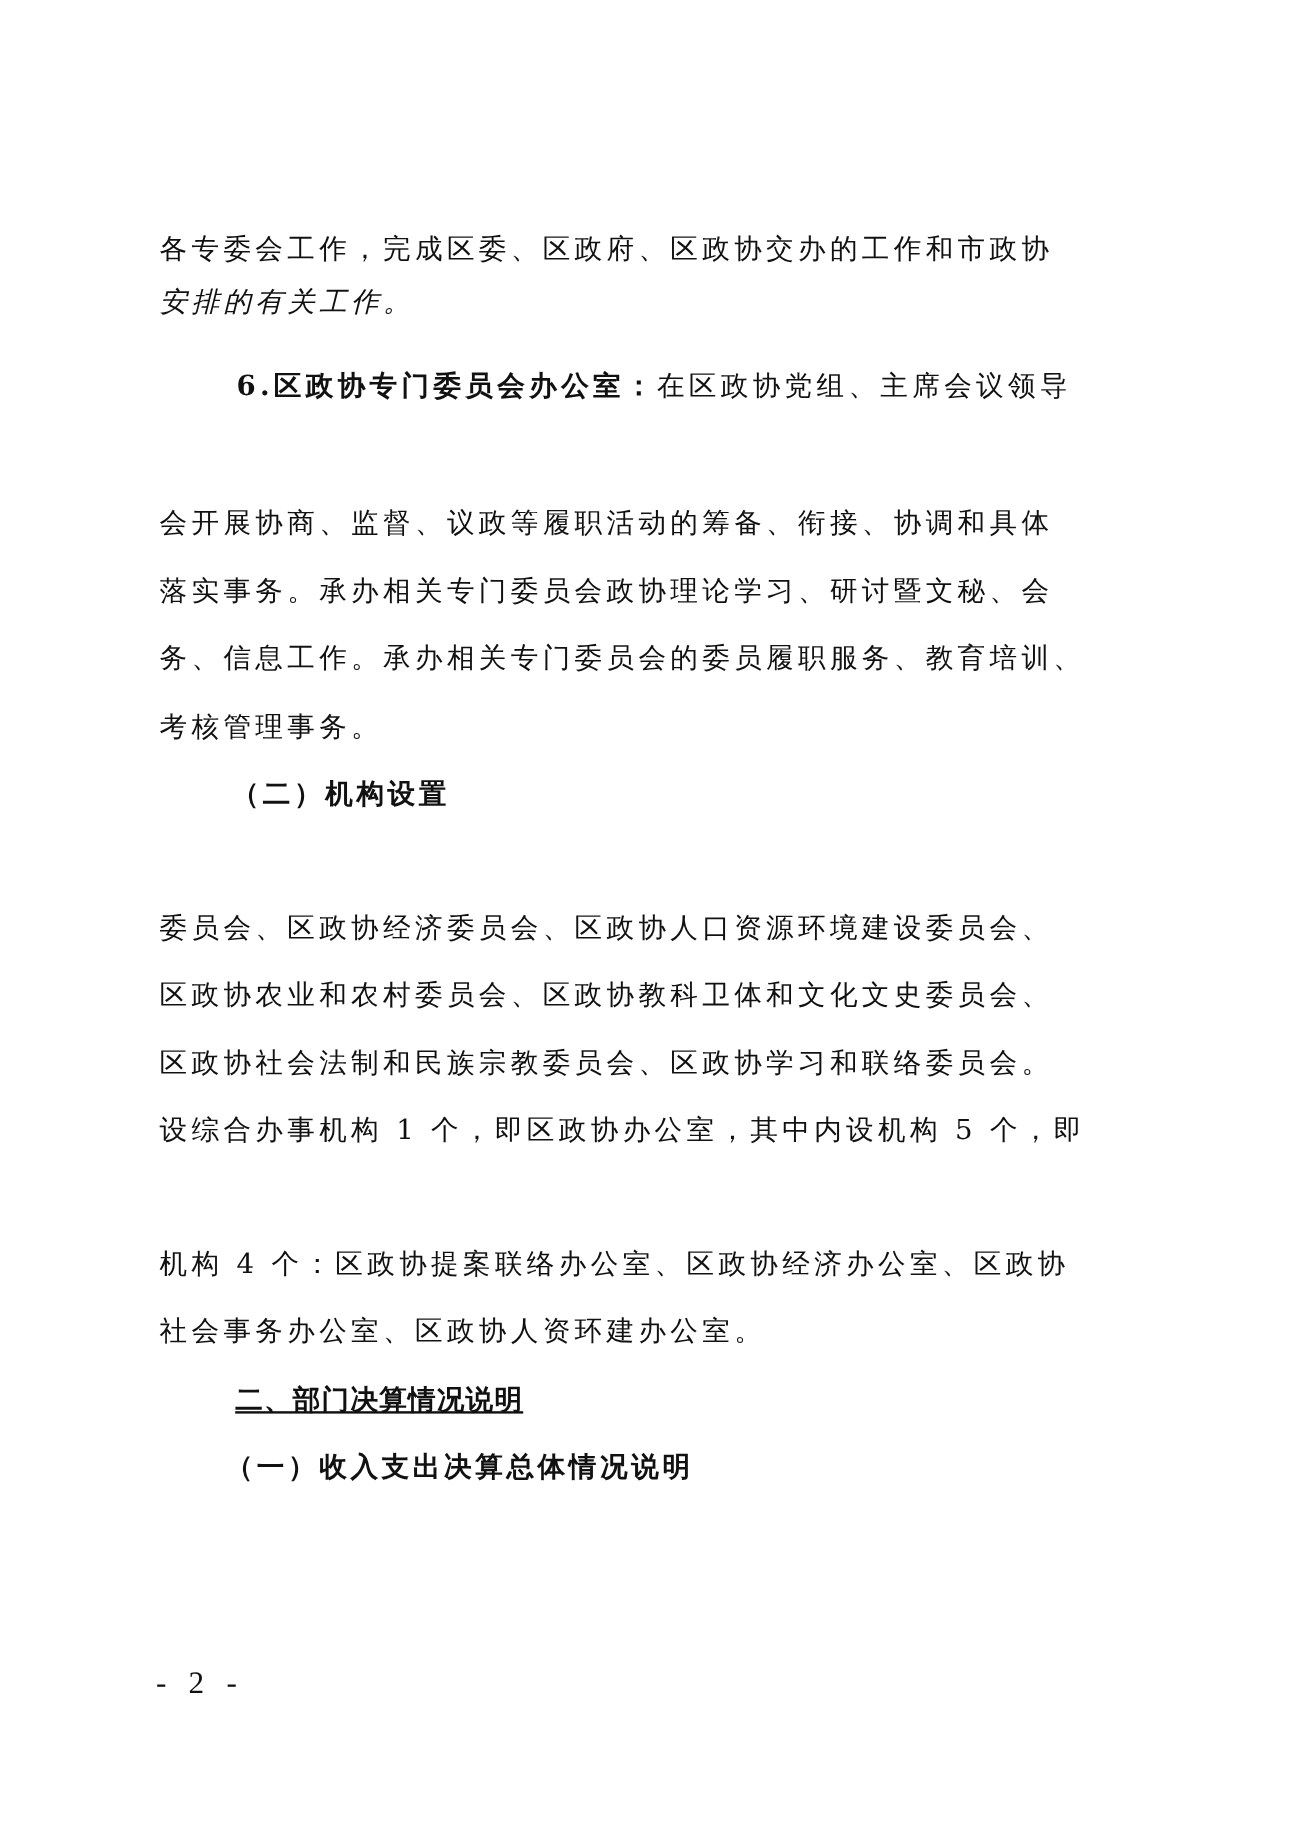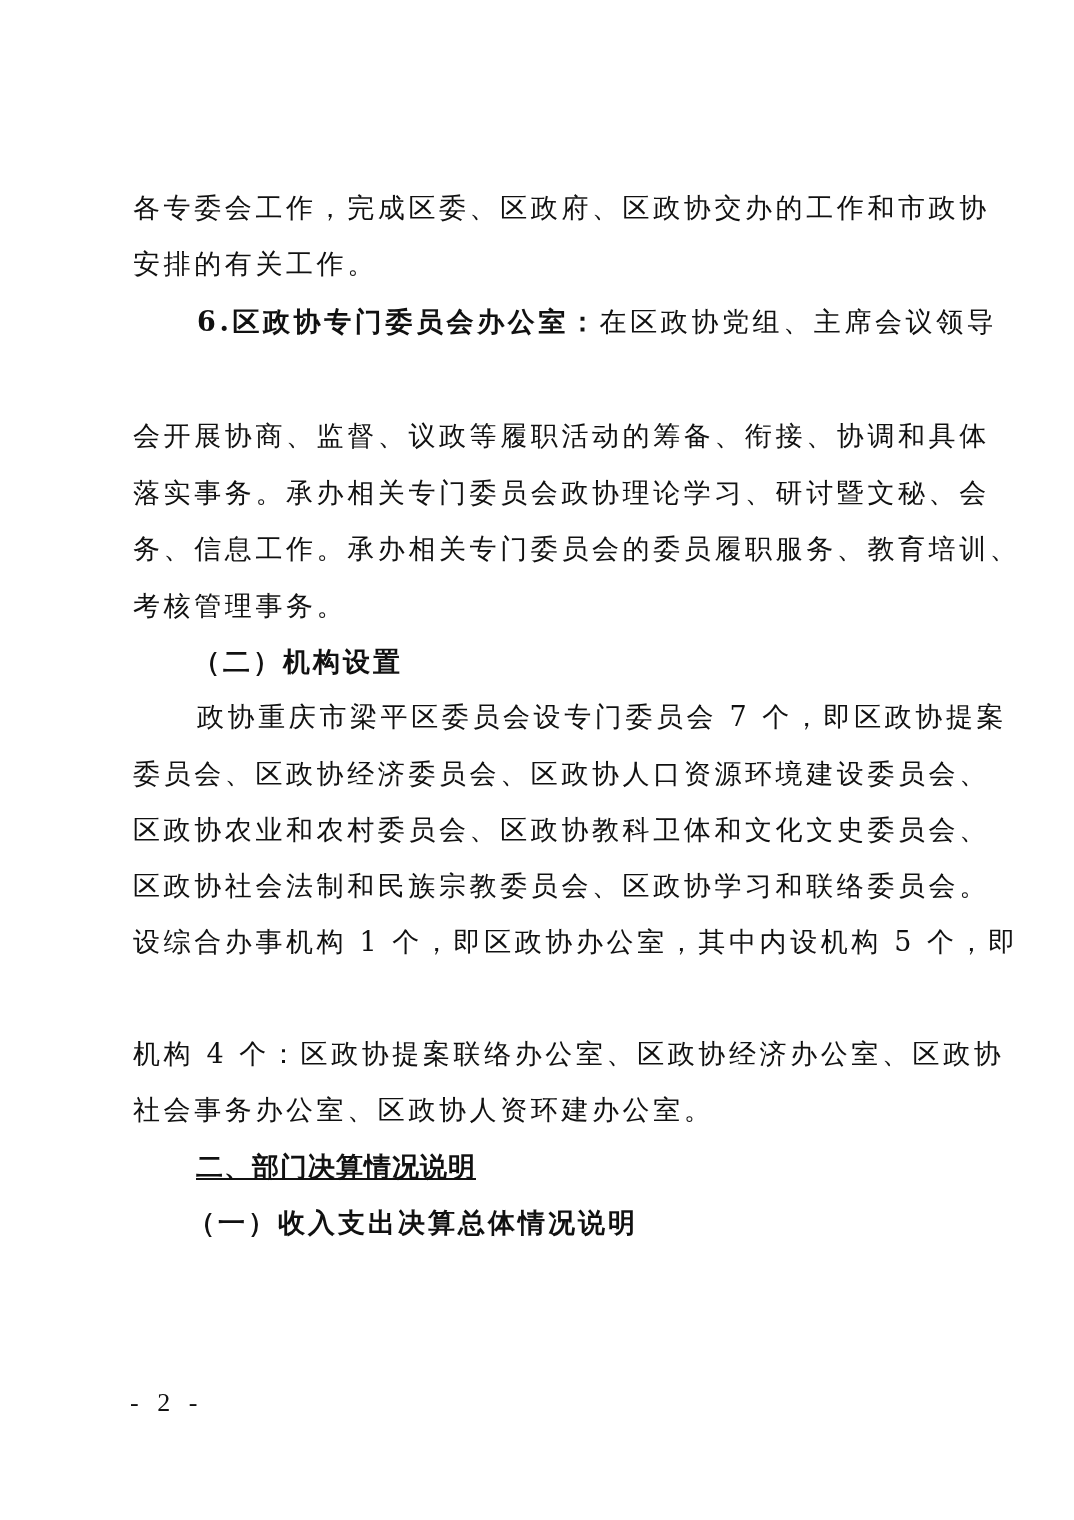--- a/index.html
+++ b/index.html
@@ -25,7 +25,7 @@
       position: absolute;
       left: 133px;
       width: 812px;
-      font-size: 27px;
+      font-size: 23px;
       line-height: 40px;
       letter-spacing: 3.6px;
       white-space: nowrap;

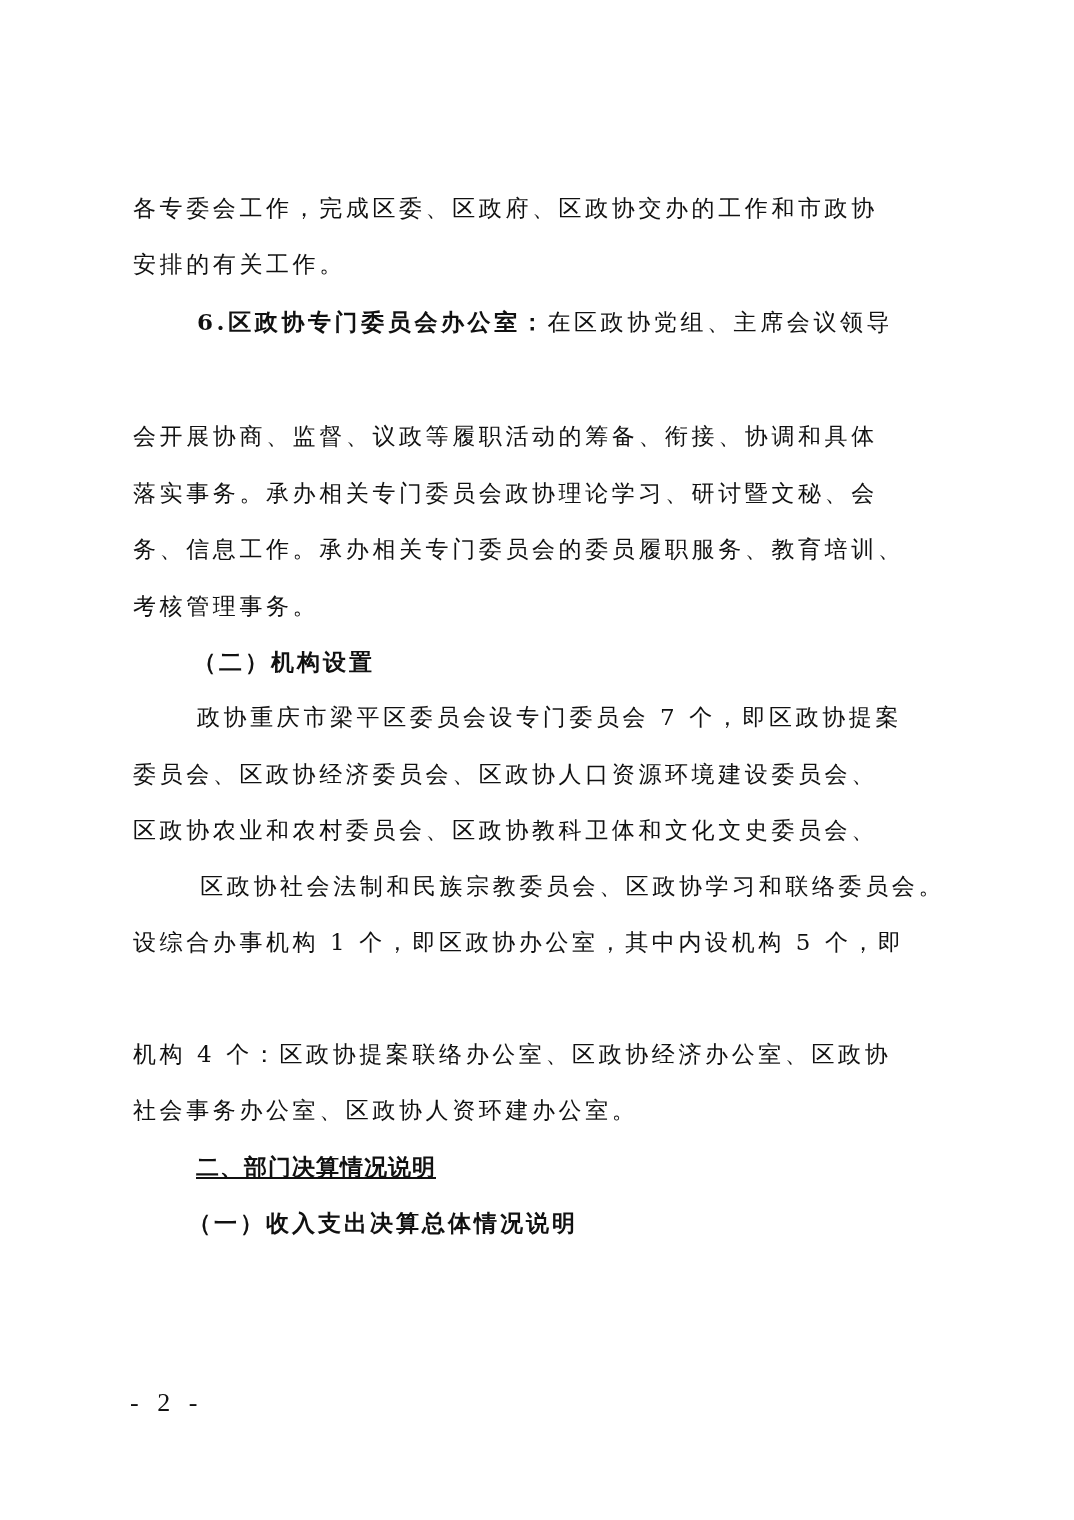--- a/index.html
+++ b/index.html
@@ -56,7 +56,7 @@
 
 <div class="page">
   <div class="line" style="top:188px;">各专委会工作，完成区委、区政府、区政协交办的工作和市政协</div>
-  <div class="line" style="top:244px;">安排的有关工作。</div>
+  <div class="line" style="top:232px;font-style:italic;">安排的有关工作。</div>
 
   <div class="line indent" style="top:302px;">
     <span class="bold">6.区政协专门委员会办公室：</span><span>在区政协党组、主席会议领导</span>

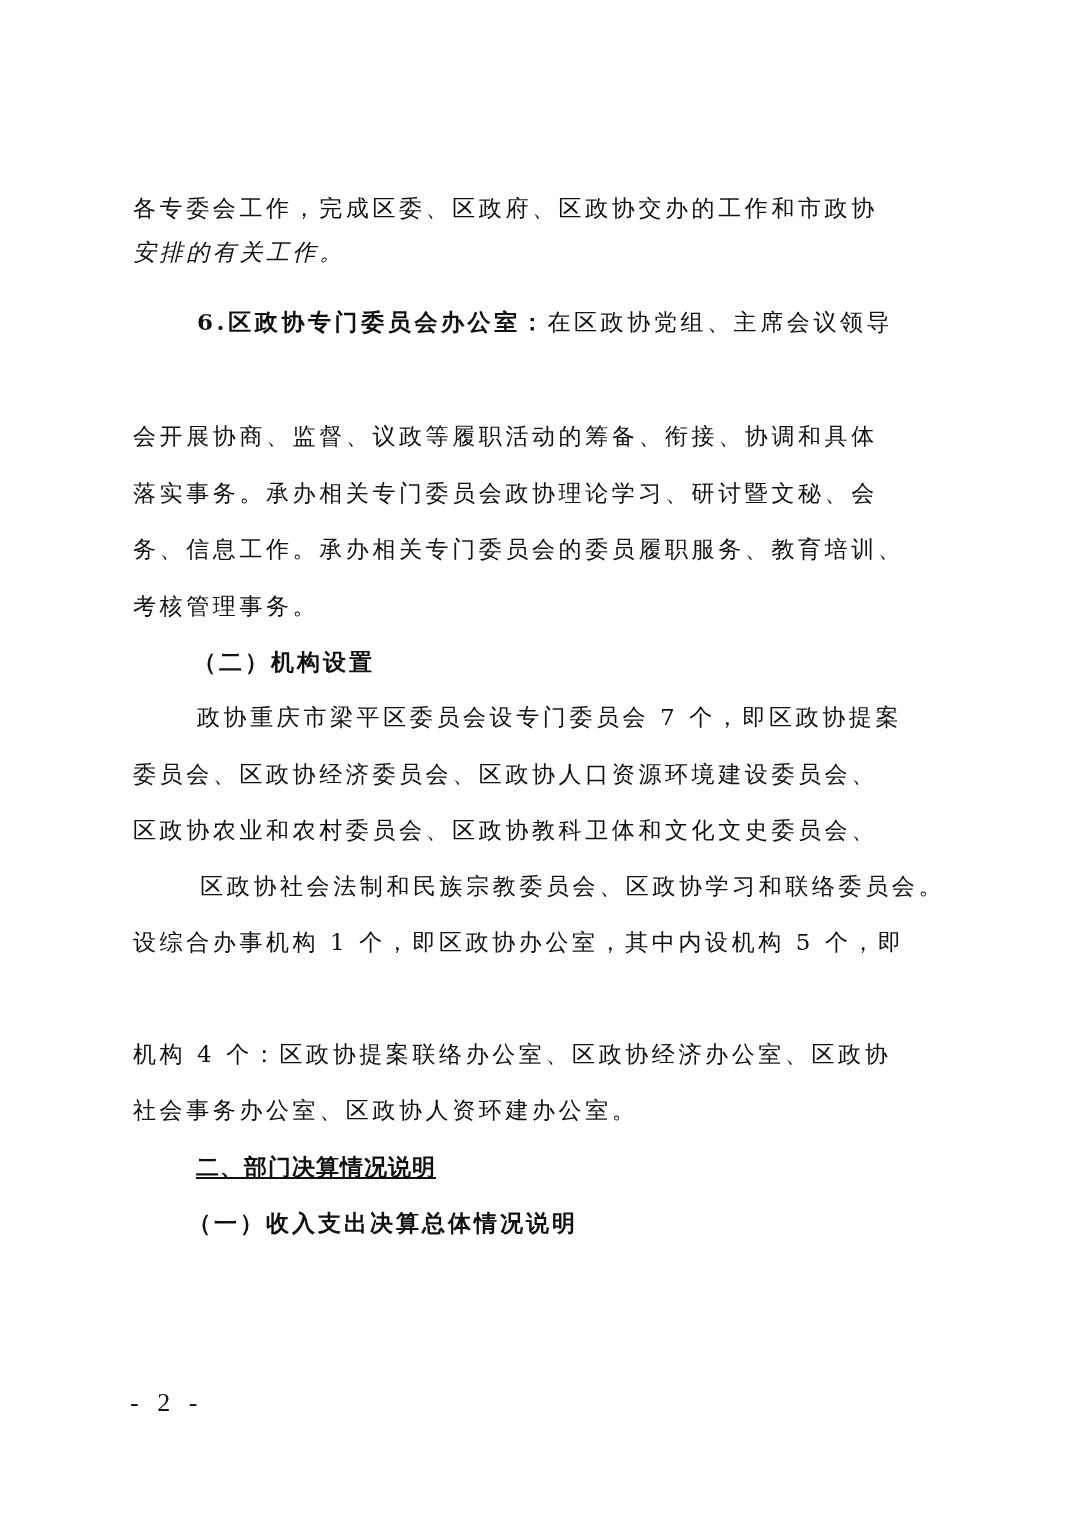--- a/index.html
+++ b/index.html
@@ -68,7 +68,6 @@
 
   <div class="line heading2" style="top:642px; left:193px;">（二）机构设置</div>
 
-  <div class="line indent" style="top:697px;">政协重庆市梁平区委员会设专门委员会 7 个，即区政协提案</div>
   <div class="line" style="top:754px;">委员会、区政协经济委员会、区政协人口资源环境建设委员会、</div>
   <div class="line" style="top:810px;">区政协农业和农村委员会、区政协教科卫体和文化文史委员会、</div>
   <div class="line" style="top:866px;text-align:right;">区政协社会法制和民族宗教委员会、区政协学习和联络委员会。</div>

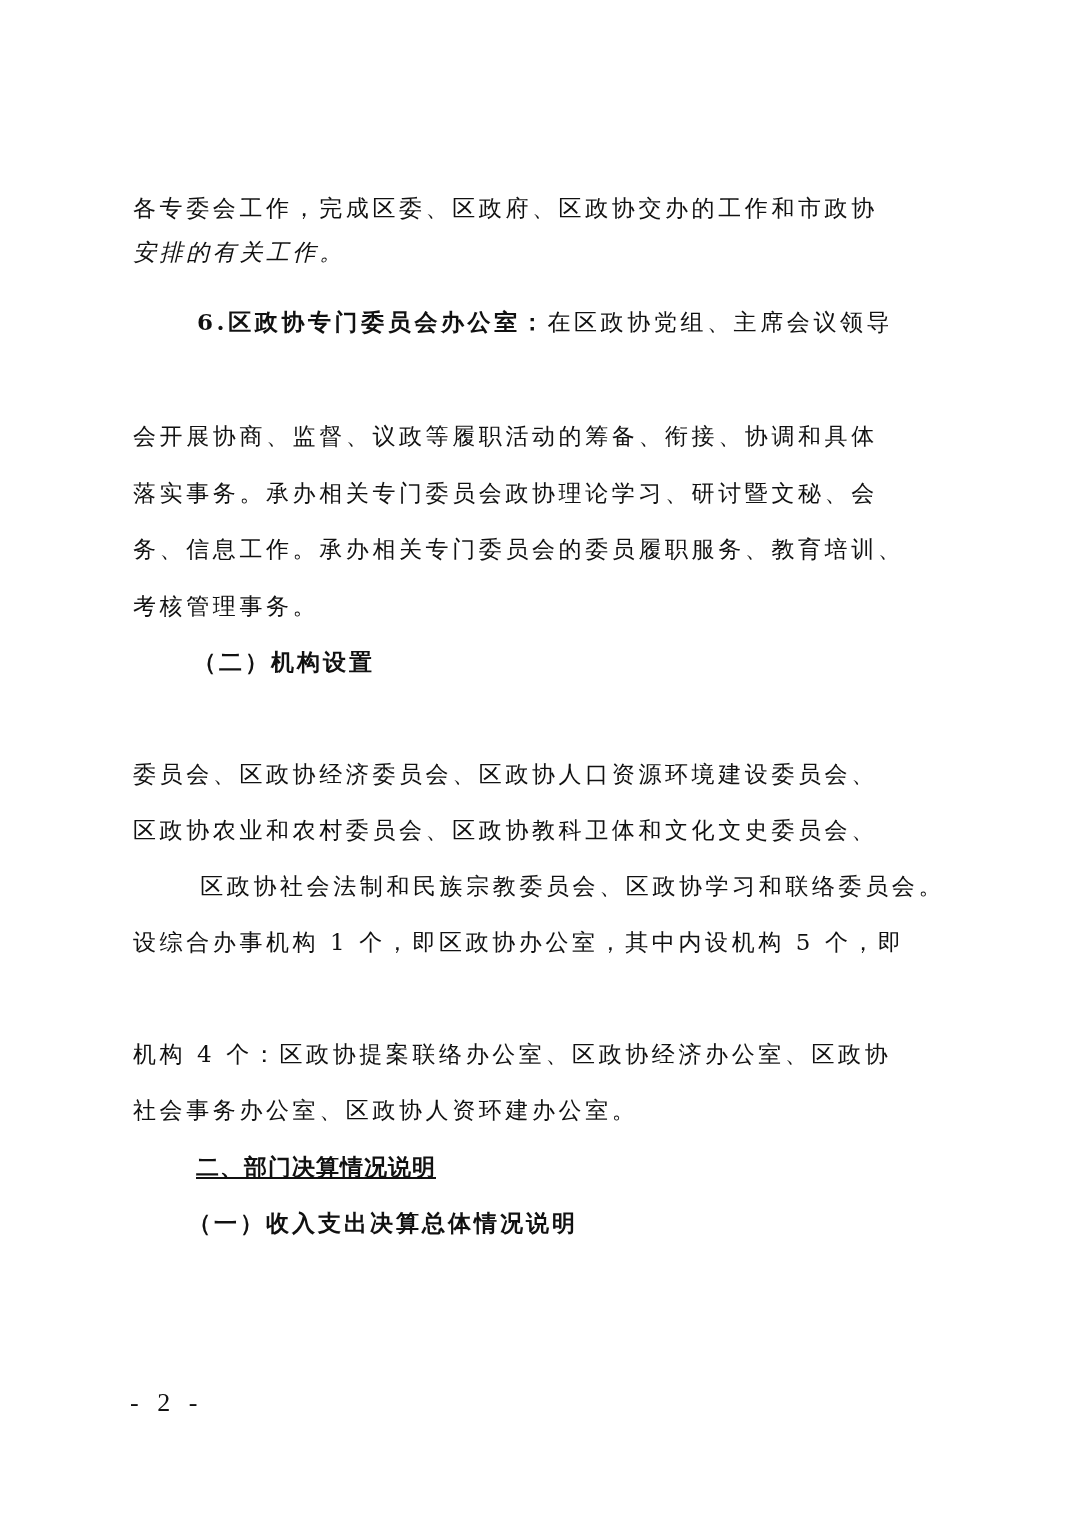--- a/index.html
+++ b/index.html
@@ -70,7 +70,7 @@
 
   <div class="line" style="top:754px;">委员会、区政协经济委员会、区政协人口资源环境建设委员会、</div>
   <div class="line" style="top:810px;">区政协农业和农村委员会、区政协教科卫体和文化文史委员会、</div>
-  <div class="line" style="top:866px;text-align:right;">区政协社会法制和民族宗教委员会、区政协学习和联络委员会。</div>
+  <div class="line" style="top:866px;">区政协社会法制和民族宗教委员会、区政协学习和联络委员会。</div>
   <div class="line" style="top:922px;">设综合办事机构 1 个，即区政协办公室，其中内设机构 5 个，即</div>
   <div class="line" style="top:1034px;">机构 4 个：区政协提案联络办公室、区政协经济办公室、区政协</div>
   <div class="line" style="top:1090px;">社会事务办公室、区政协人资环建办公室。</div>

